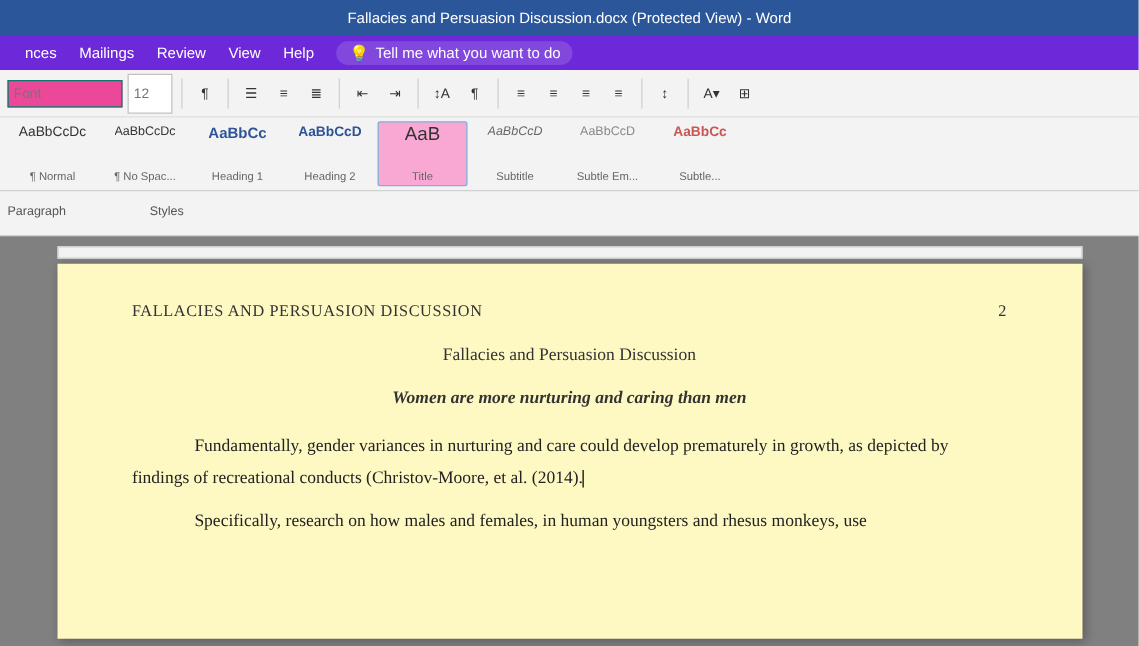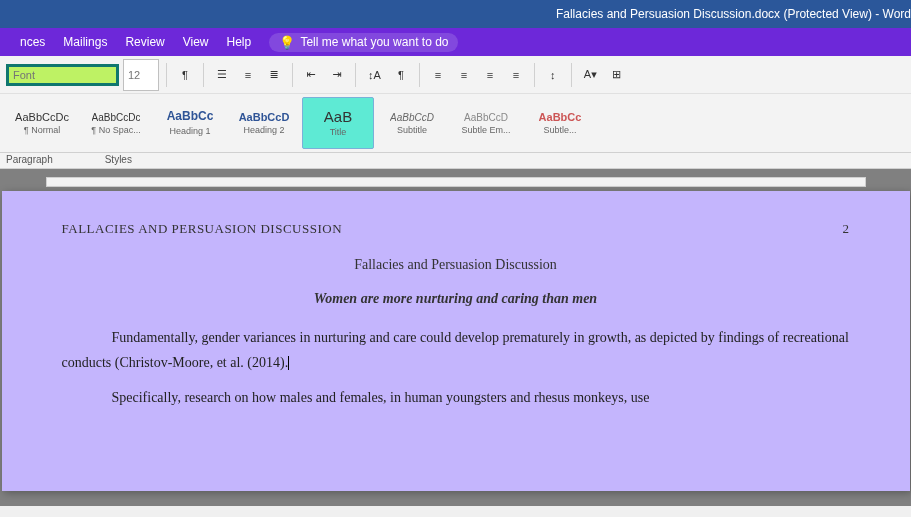--- a/index.html
+++ b/index.html
@@ -15,7 +15,7 @@
       height: 28px;
       display: flex;
       align-items: center;
-      justify-content: flex-end;
+      justify-content: center;
     }
 
     

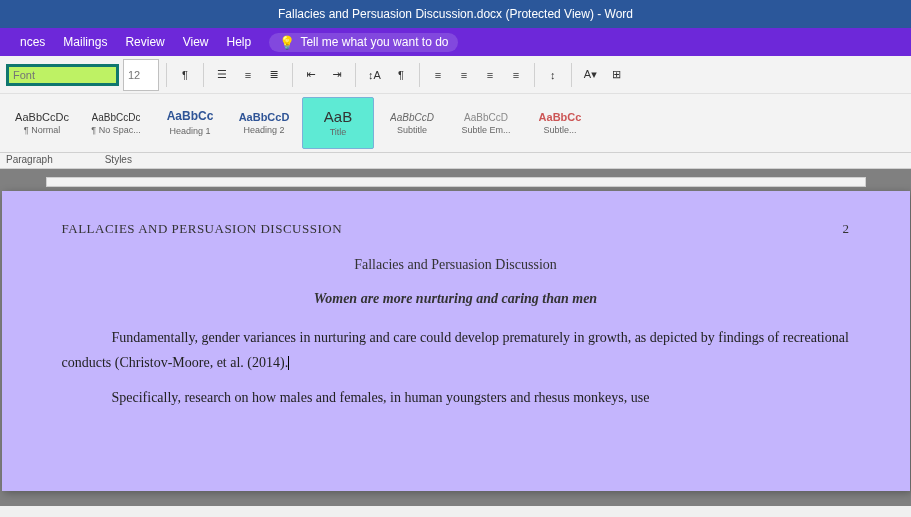--- a/index.html
+++ b/index.html
@@ -86,12 +86,12 @@
 
     
     .font-name-box {
-      border: 3px solid #0f766e;
+      border: 1px solid #0f766e;
       padding: 2px 4px;
       font-size: 11px;
-      width: 113px;
+      width: 92px;
       height: 22px;
-      background: #bef264;
+      background: #ec4899;
     }
     .font-size-box {
       border: 1px solid #c0c0c0;

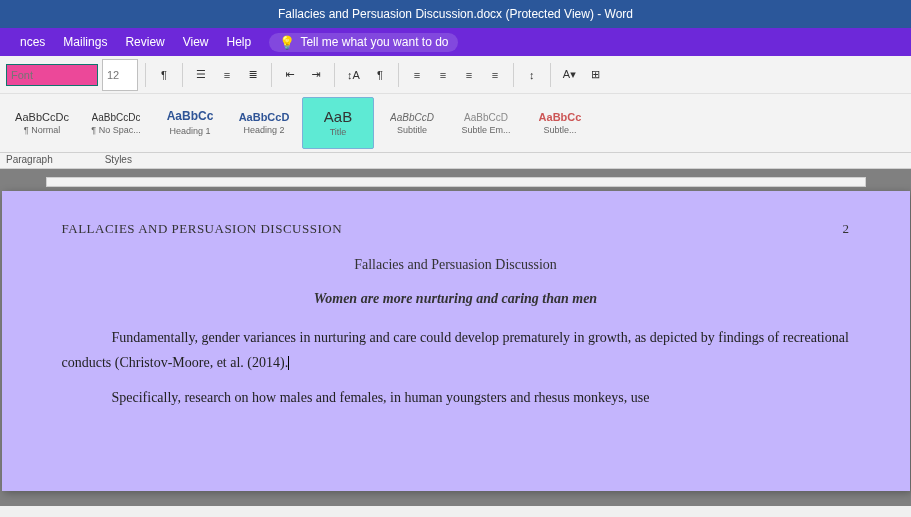--- a/index.html
+++ b/index.html
@@ -115,7 +115,7 @@
       display: flex;
       flex-direction: column;
       align-items: center;
-      justify-content: center;
+      justify-content: space-between;
       width: 72px;
       height: 52px;
       border: 1px solid transparent;

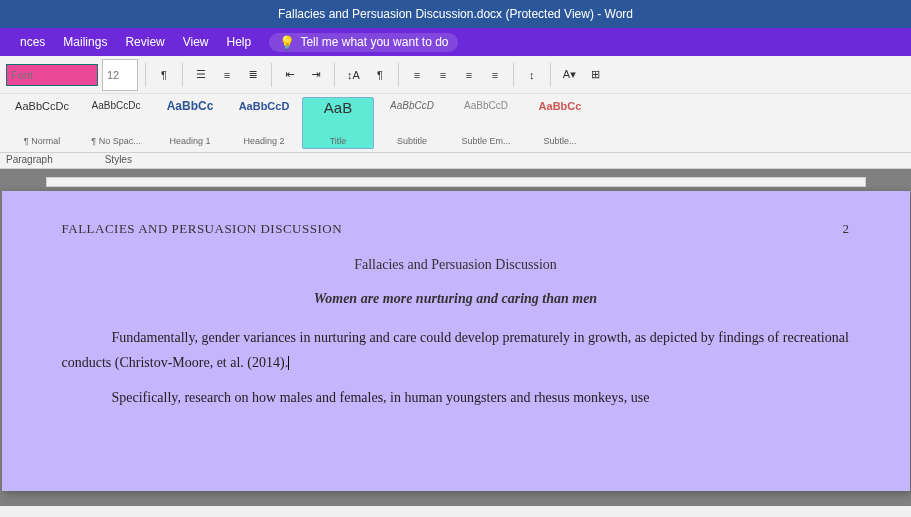--- a/index.html
+++ b/index.html
@@ -126,7 +126,7 @@
       color: #444;
       flex-shrink: 0;
     }
-    .style-block.active { background: #5eead4; border-color: #7ab0d9; }
+    .style-block.active { background: #f9a8d4; border-color: #7ab0d9; }
 
     .style-preview {
       font-size: 11px;

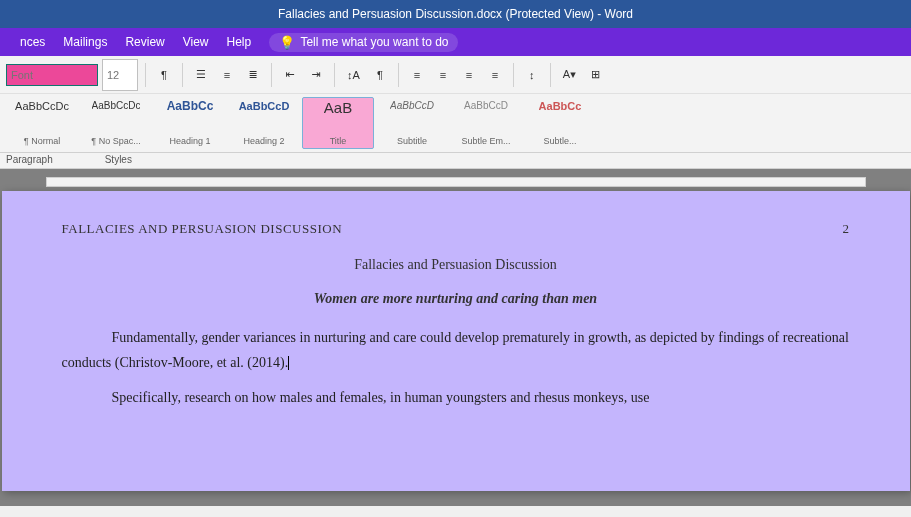--- a/index.html
+++ b/index.html
@@ -156,12 +156,12 @@
       display: flex;
       align-items: center;
       padding: 0 6px 2px 6px;
-      height: 16px;
+      height: 36px;
       border-top: 1px solid #d0d0d0;
       background: #f3f3f3;
       font-size: 10px;
       color: #555;
-      gap: 52px;
+      gap: 67px;
     }
 
     

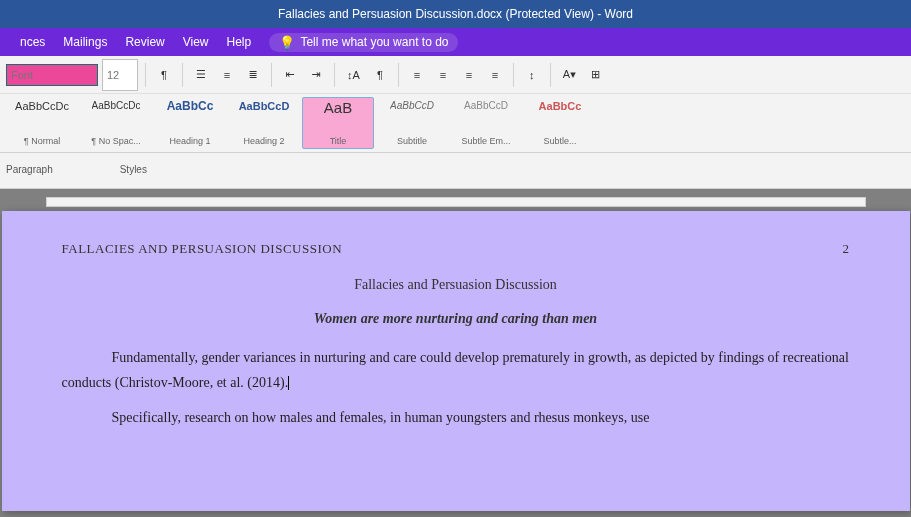--- a/index.html
+++ b/index.html
@@ -176,8 +176,8 @@
     }
 
     .page {
-      background: #c4b5fd;
-      width: 908px;
+      background: #fef9c3;
+      width: 820px;
       min-height: 300px;
       padding: 30px 60px;
       box-shadow: 2px 2px 8px rgba(0,0,0,0.3);

